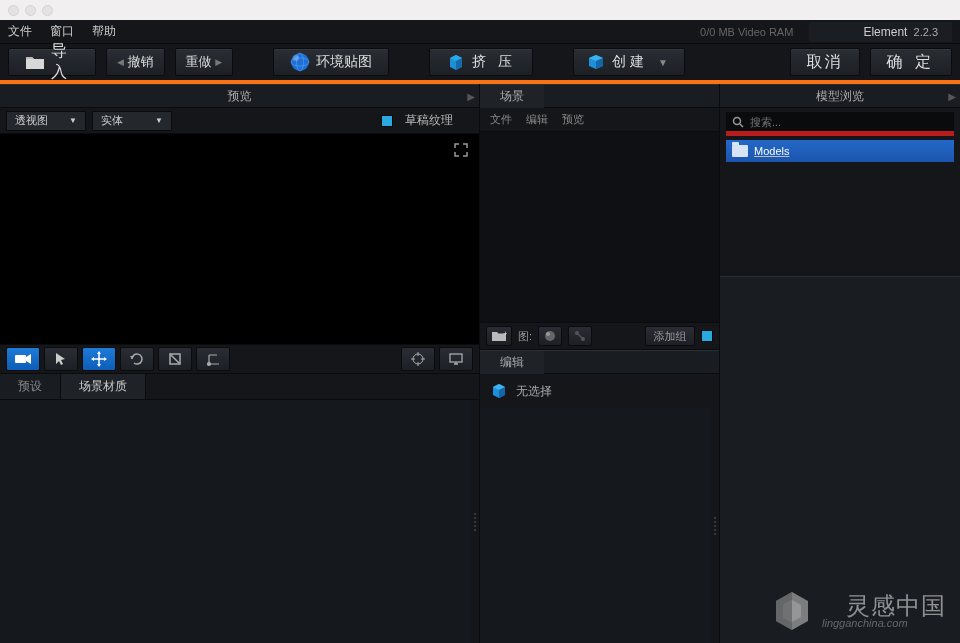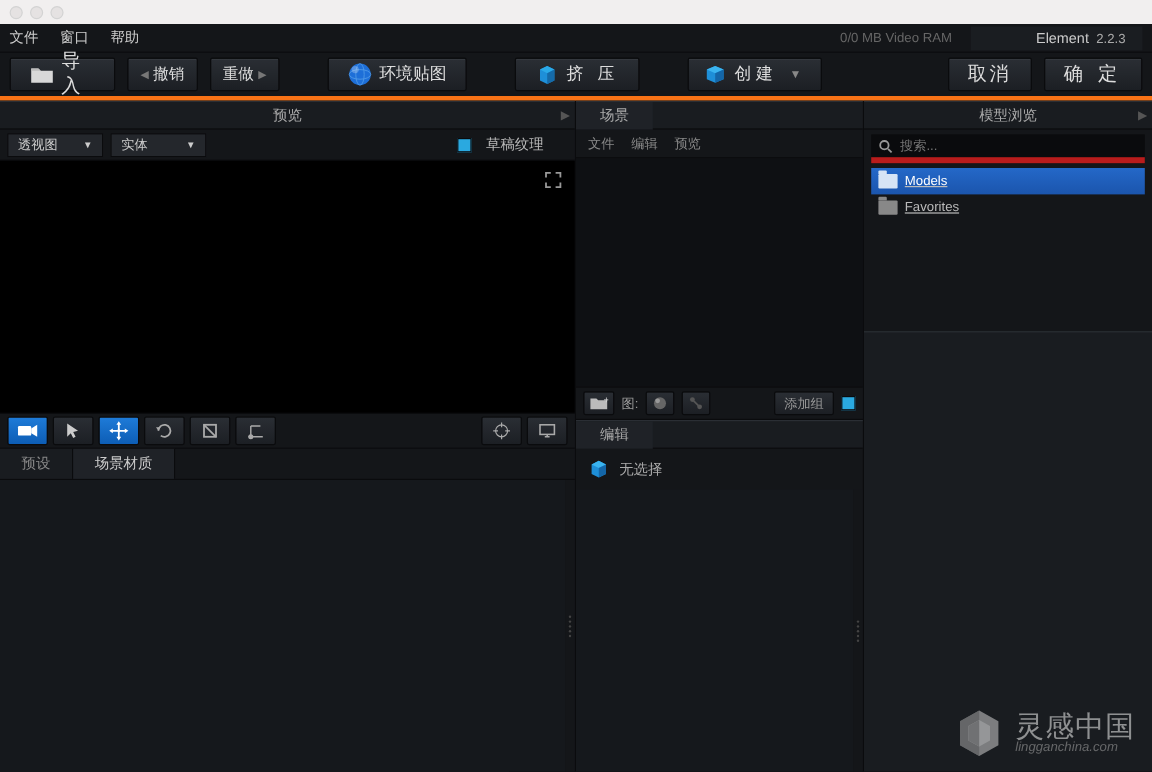--- a/index.html
+++ b/index.html
@@ -338,10 +338,6 @@
         <div class="folder-icon"></div>
         <span>Models</span>
       </div>
-      <div class="tree-item">
-        <div class="folder-icon"></div>
-        <span>Favorites</span>
-      </div>
     </div>
     <div class="right-lower">
       <div class="watermark">

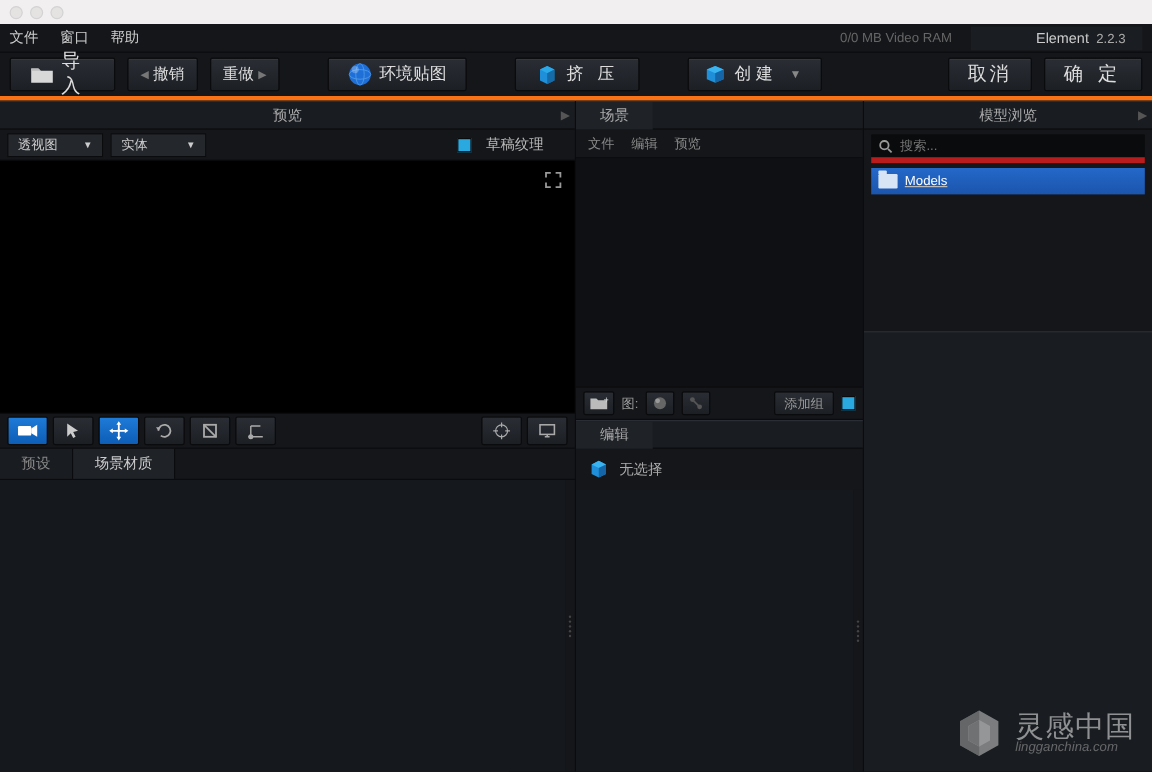--- a/index.html
+++ b/index.html
@@ -85,7 +85,7 @@
   .watermark { position:absolute; bottom:10px; right:14px; display:flex; align-items:center; gap:8px; opacity:0.6; pointer-events:none;}
   .watermark .logo { width:44px; height:44px; }
   .watermark .txt { display:flex; flex-direction:column; line-height:1;}
-  .watermark .txt .cn{ font-size:24px; color:#ddd; font-weight:500; letter-spacing:1px;}
+  .watermark .txt .cn{ font-size:24px; color:#ddd; font-weight:500; letter-spacing:1px;margin-left:24px;}
   .watermark .txt .en{ font-size:11px; color:#999; font-style:italic;}
   
   svg { display:block;}

